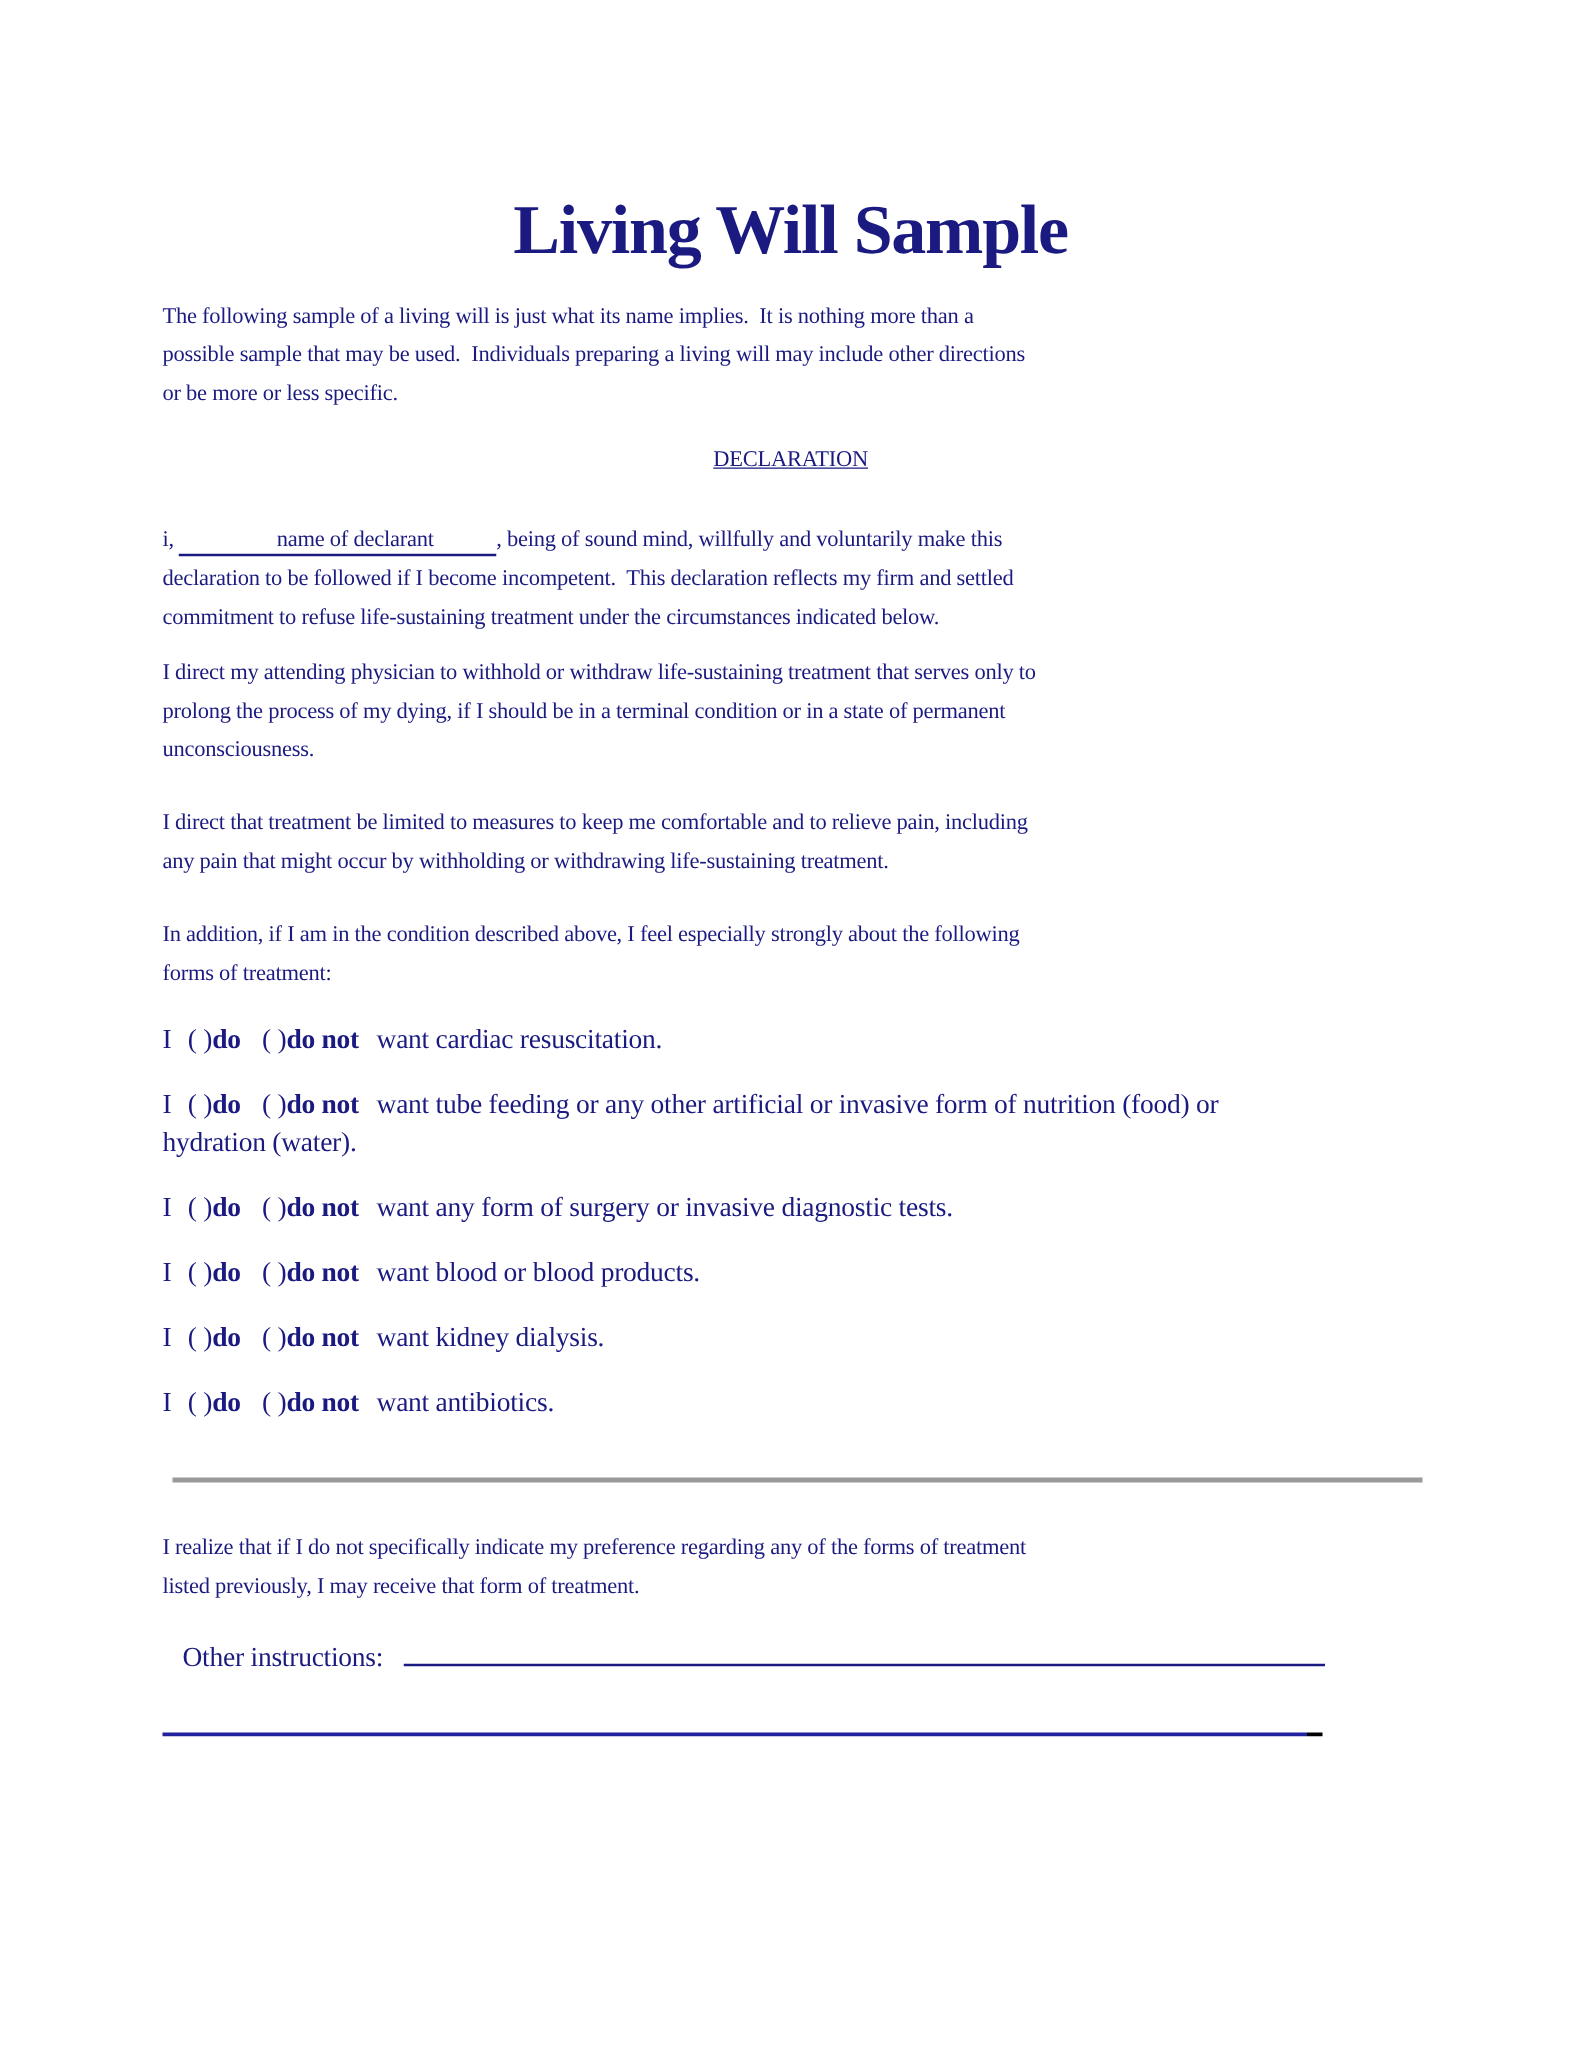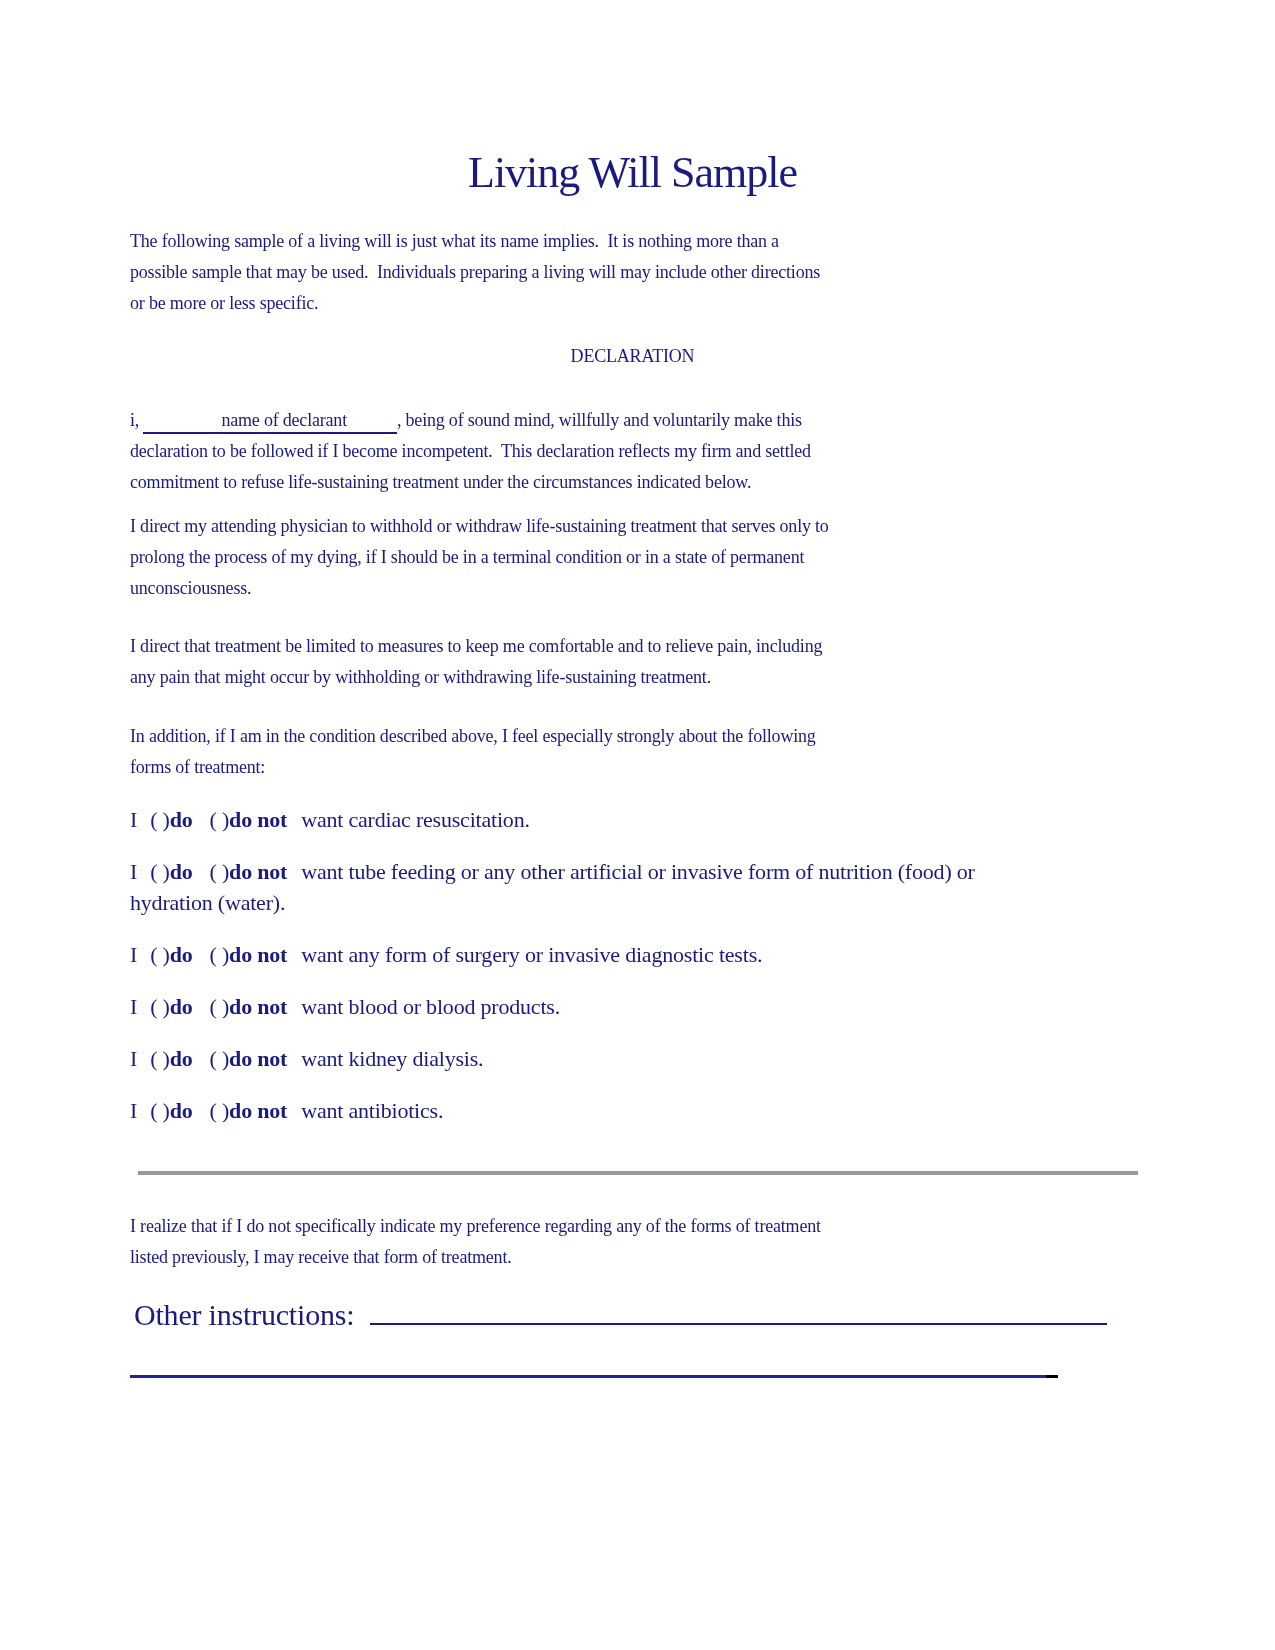--- a/index.html
+++ b/index.html
@@ -6,7 +6,7 @@
   .page{position:relative;width:1275px;height:1650px;background:#ffffff;overflow:hidden;
         font-family:"Liberation Serif","DejaVu Serif",serif;color:#1a1a80;}
   .content{position:absolute;left:130px;top:145px;width:1005px;}
-  .title{margin:5px;font-size:44px;line-height:46px;font-weight:normal;text-align:center;
+  .title{margin:16px;font-size:56px;line-height:46px;font-weight:bold;text-align:center;
          letter-spacing:-1px;color:#1a1a80;}
   .para{margin:30px 0 0 0;font-size:18px;line-height:31px;white-space:pre-wrap;letter-spacing:-0.2px;}
   .center{text-align:center;}

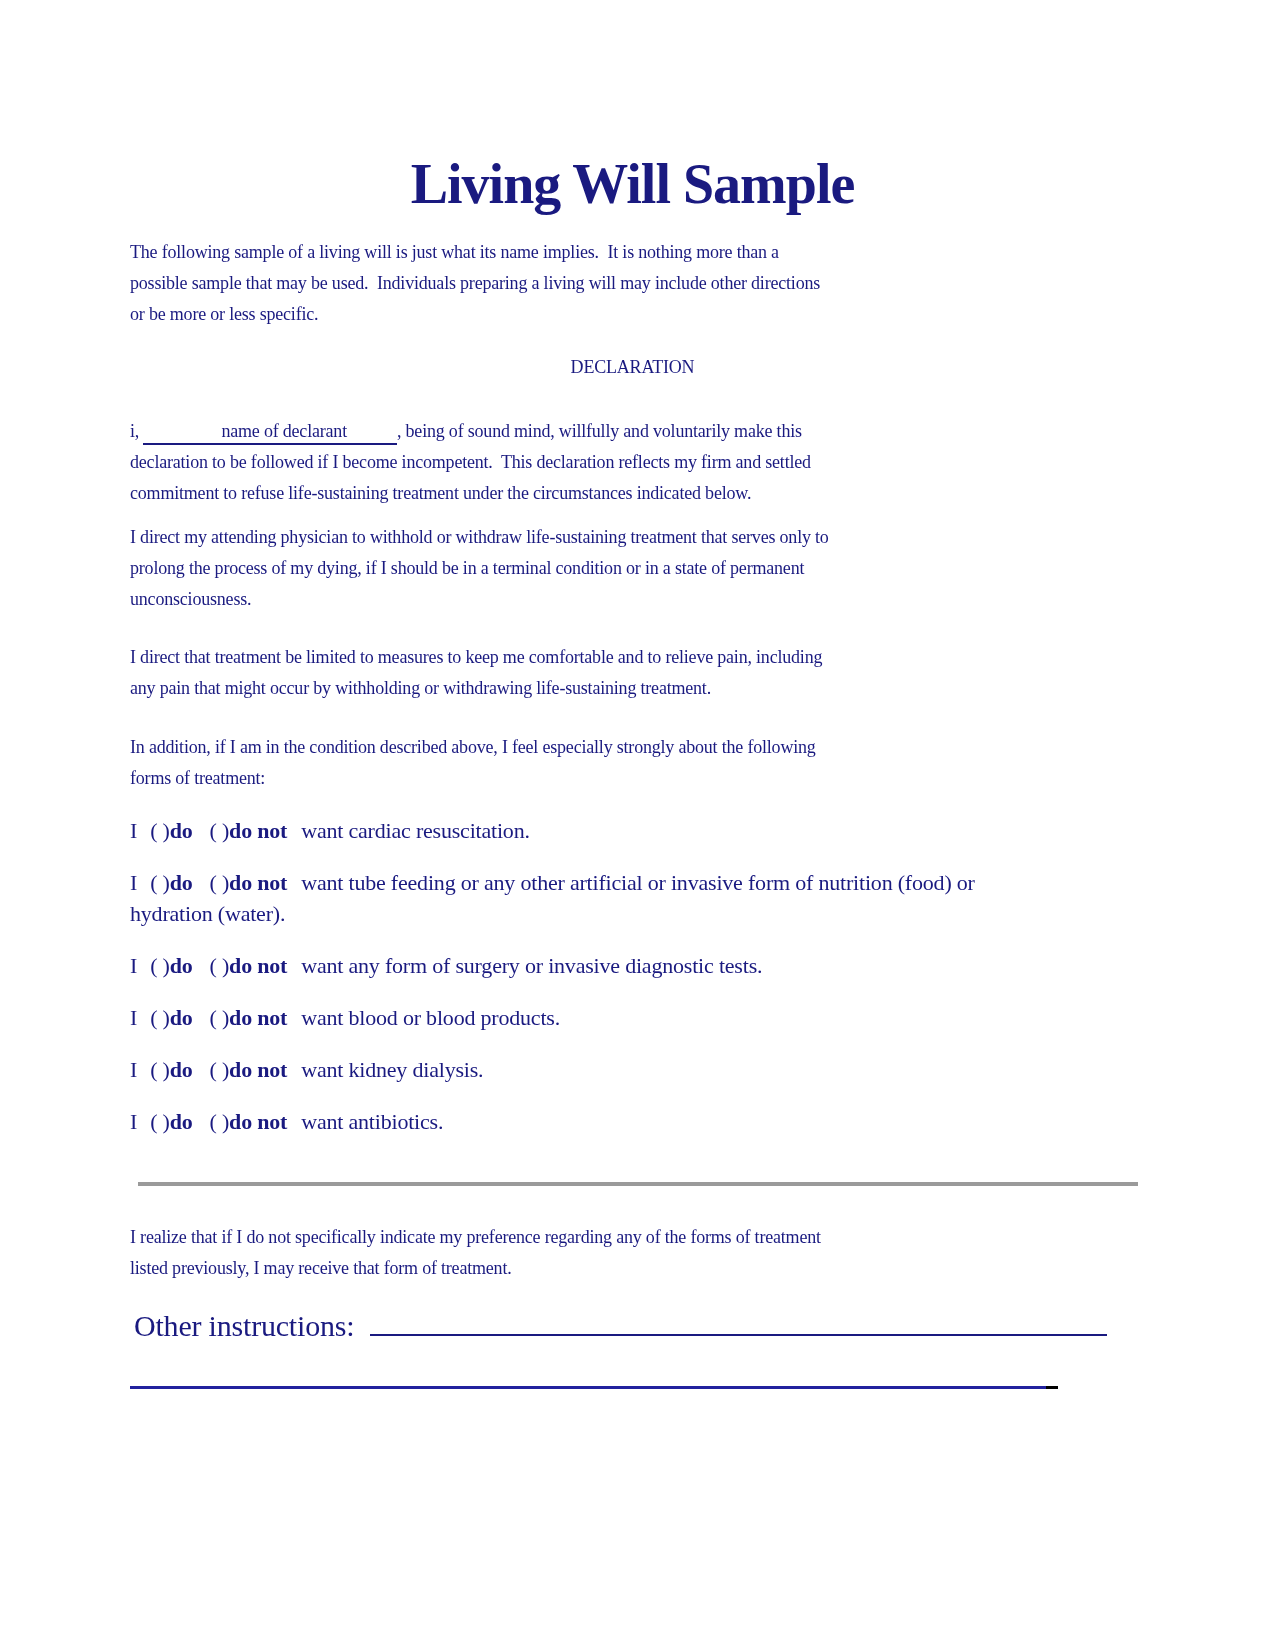--- a/index.html
+++ b/index.html
@@ -10,7 +10,7 @@
          letter-spacing:-1px;color:#1a1a80;}
   .para{margin:30px 0 0 0;font-size:18px;line-height:31px;white-space:pre-wrap;letter-spacing:-0.2px;}
   .center{text-align:center;}
-  .m-decl-head{margin-top:22px;}
+  .m-decl-head{margin-top:22px;text-decoration:underline;}
   .m-decl{margin-top:33px;}
   .m-phys{margin-top:13px;}
   .m-comfort{margin-top:27px;}

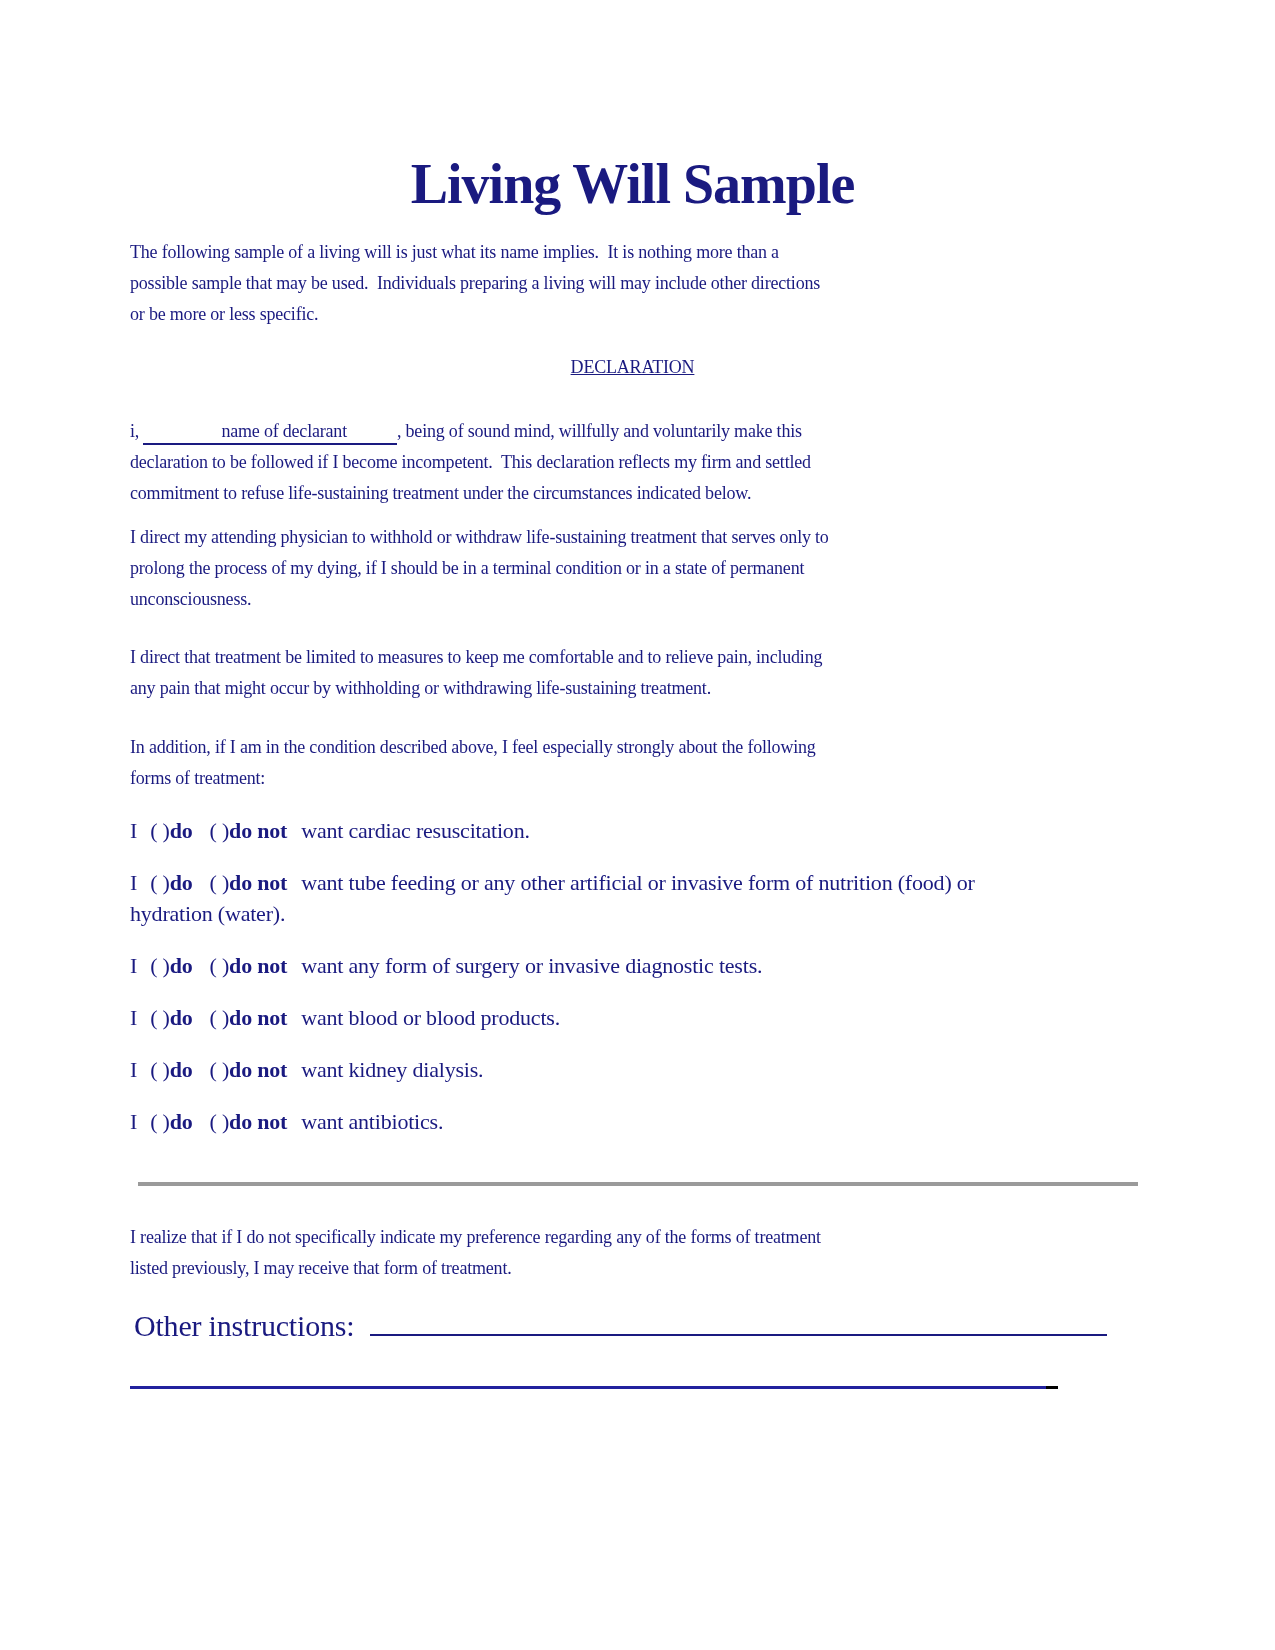--- a/index.html
+++ b/index.html
@@ -23,7 +23,7 @@
   .ctext{margin-left:14px;white-space:pre-wrap;}
   .divider{margin:45px 0 0 8px;width:1000px;height:4px;background:#9a9a9a;}
   .m-realize{margin-top:36px;}
-  .other-line{margin:26px 0 0 4px;font-size:30px;line-height:31px;letter-spacing:-0.2px;}
+  .other-line{margin:26px 0 0 16px;font-size:22px;line-height:31px;letter-spacing:-0.2px;}
   .fill-line{display:inline-block;width:737px;height:20px;margin-left:16px;
              border-bottom:2px solid #1a1a80;vertical-align:baseline;}
   .bottom-line{margin-top:45px;width:928px;height:3px;

